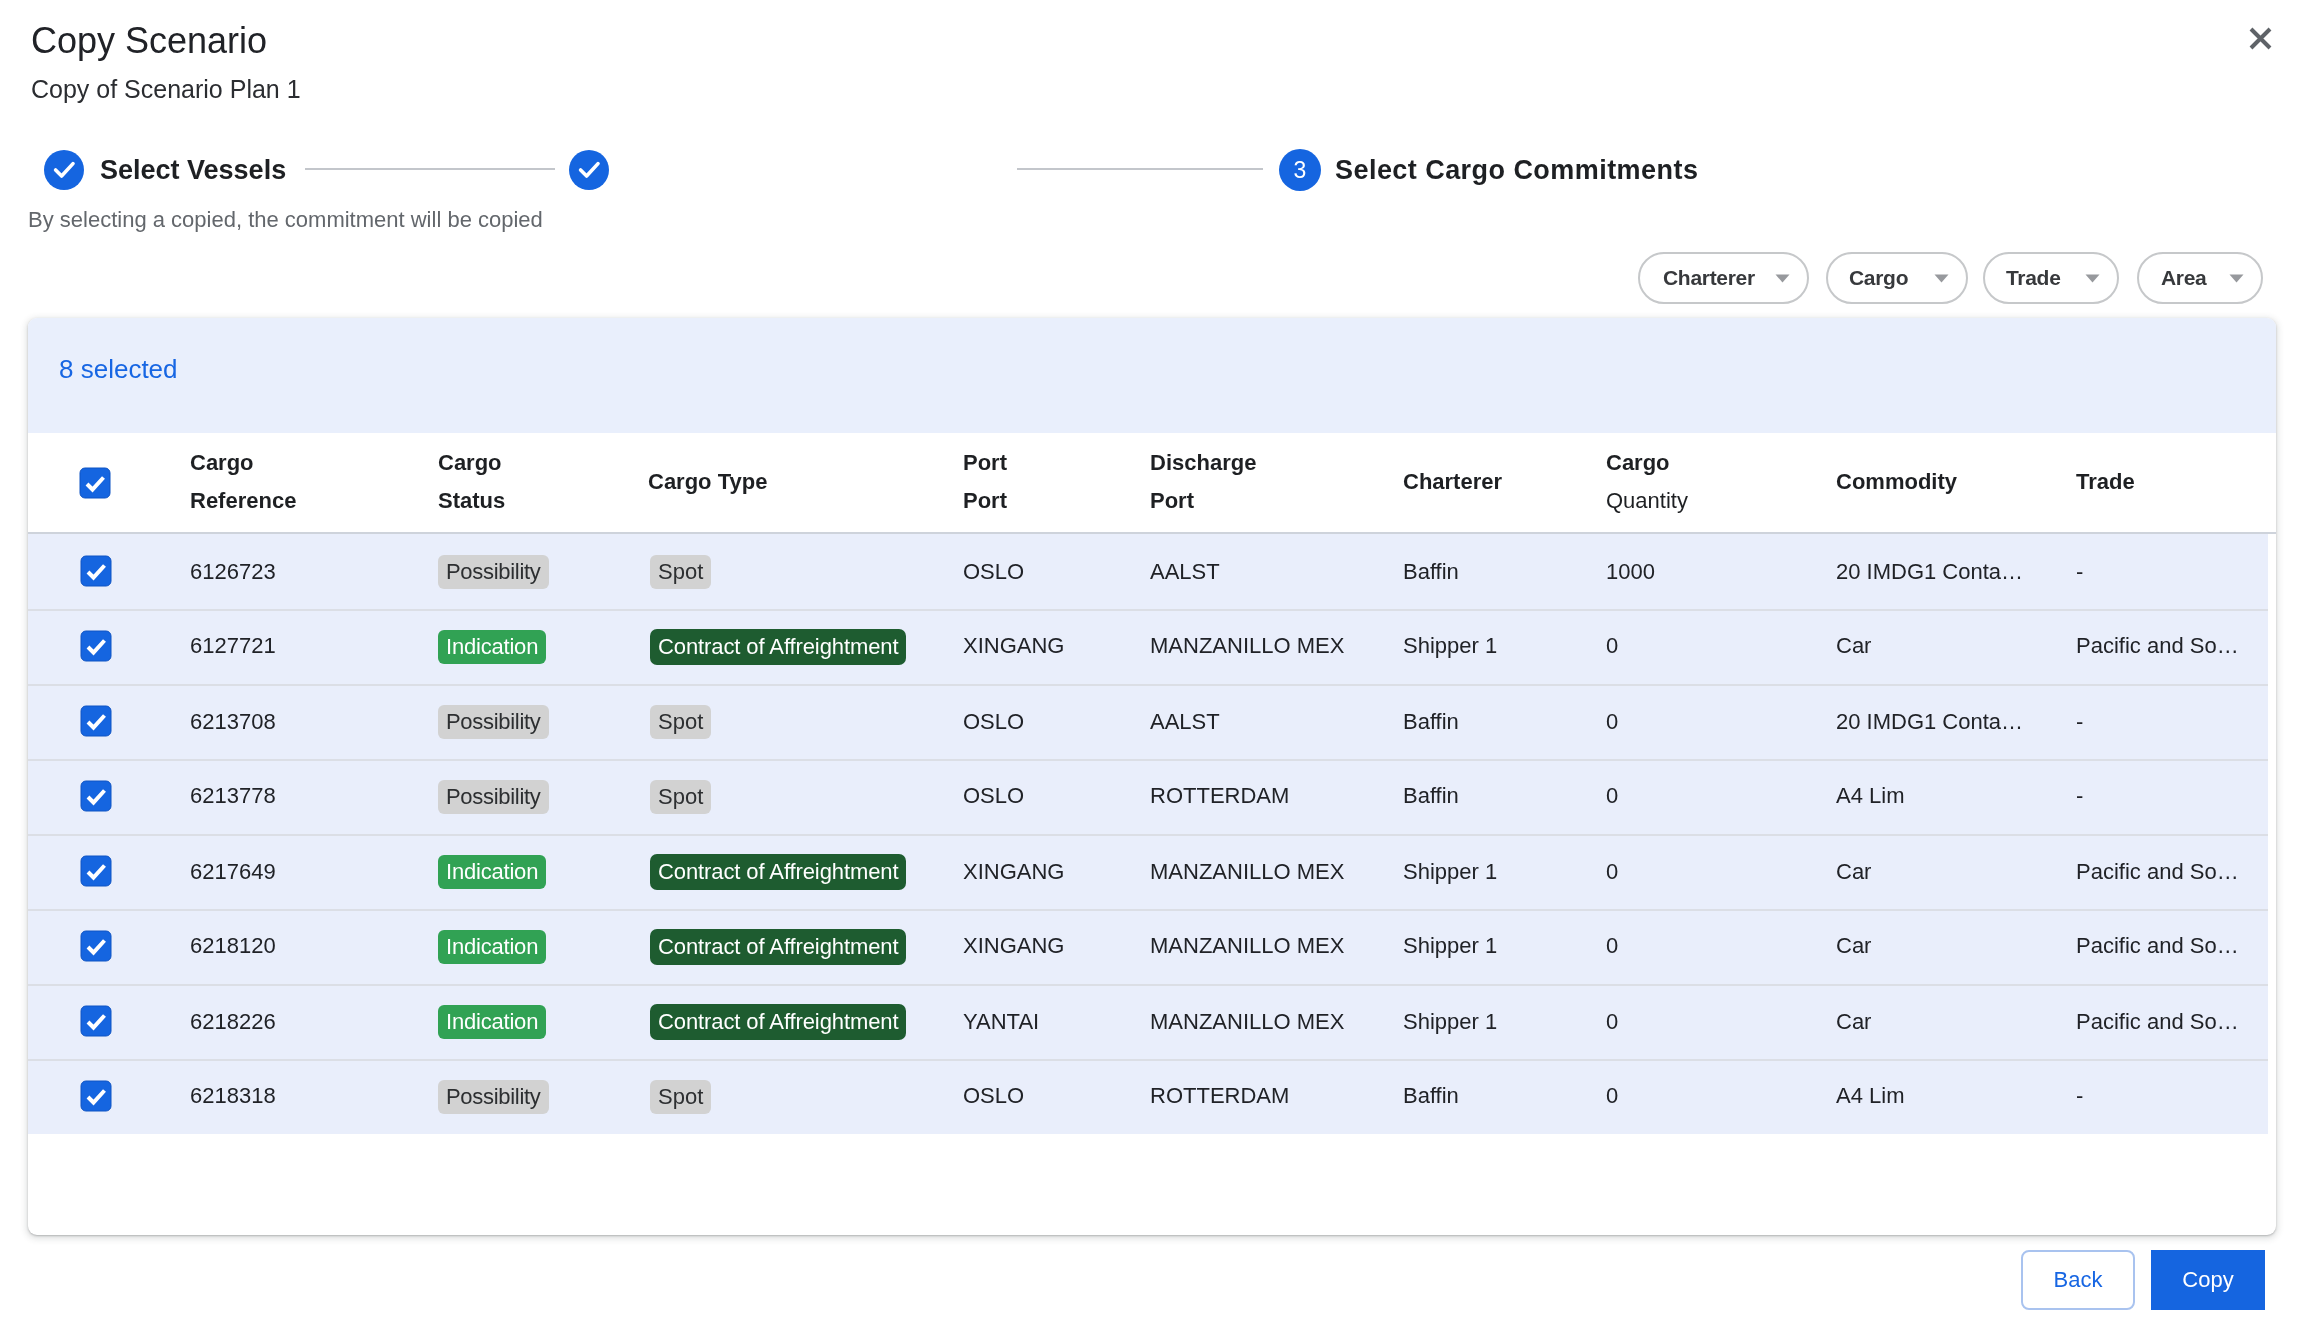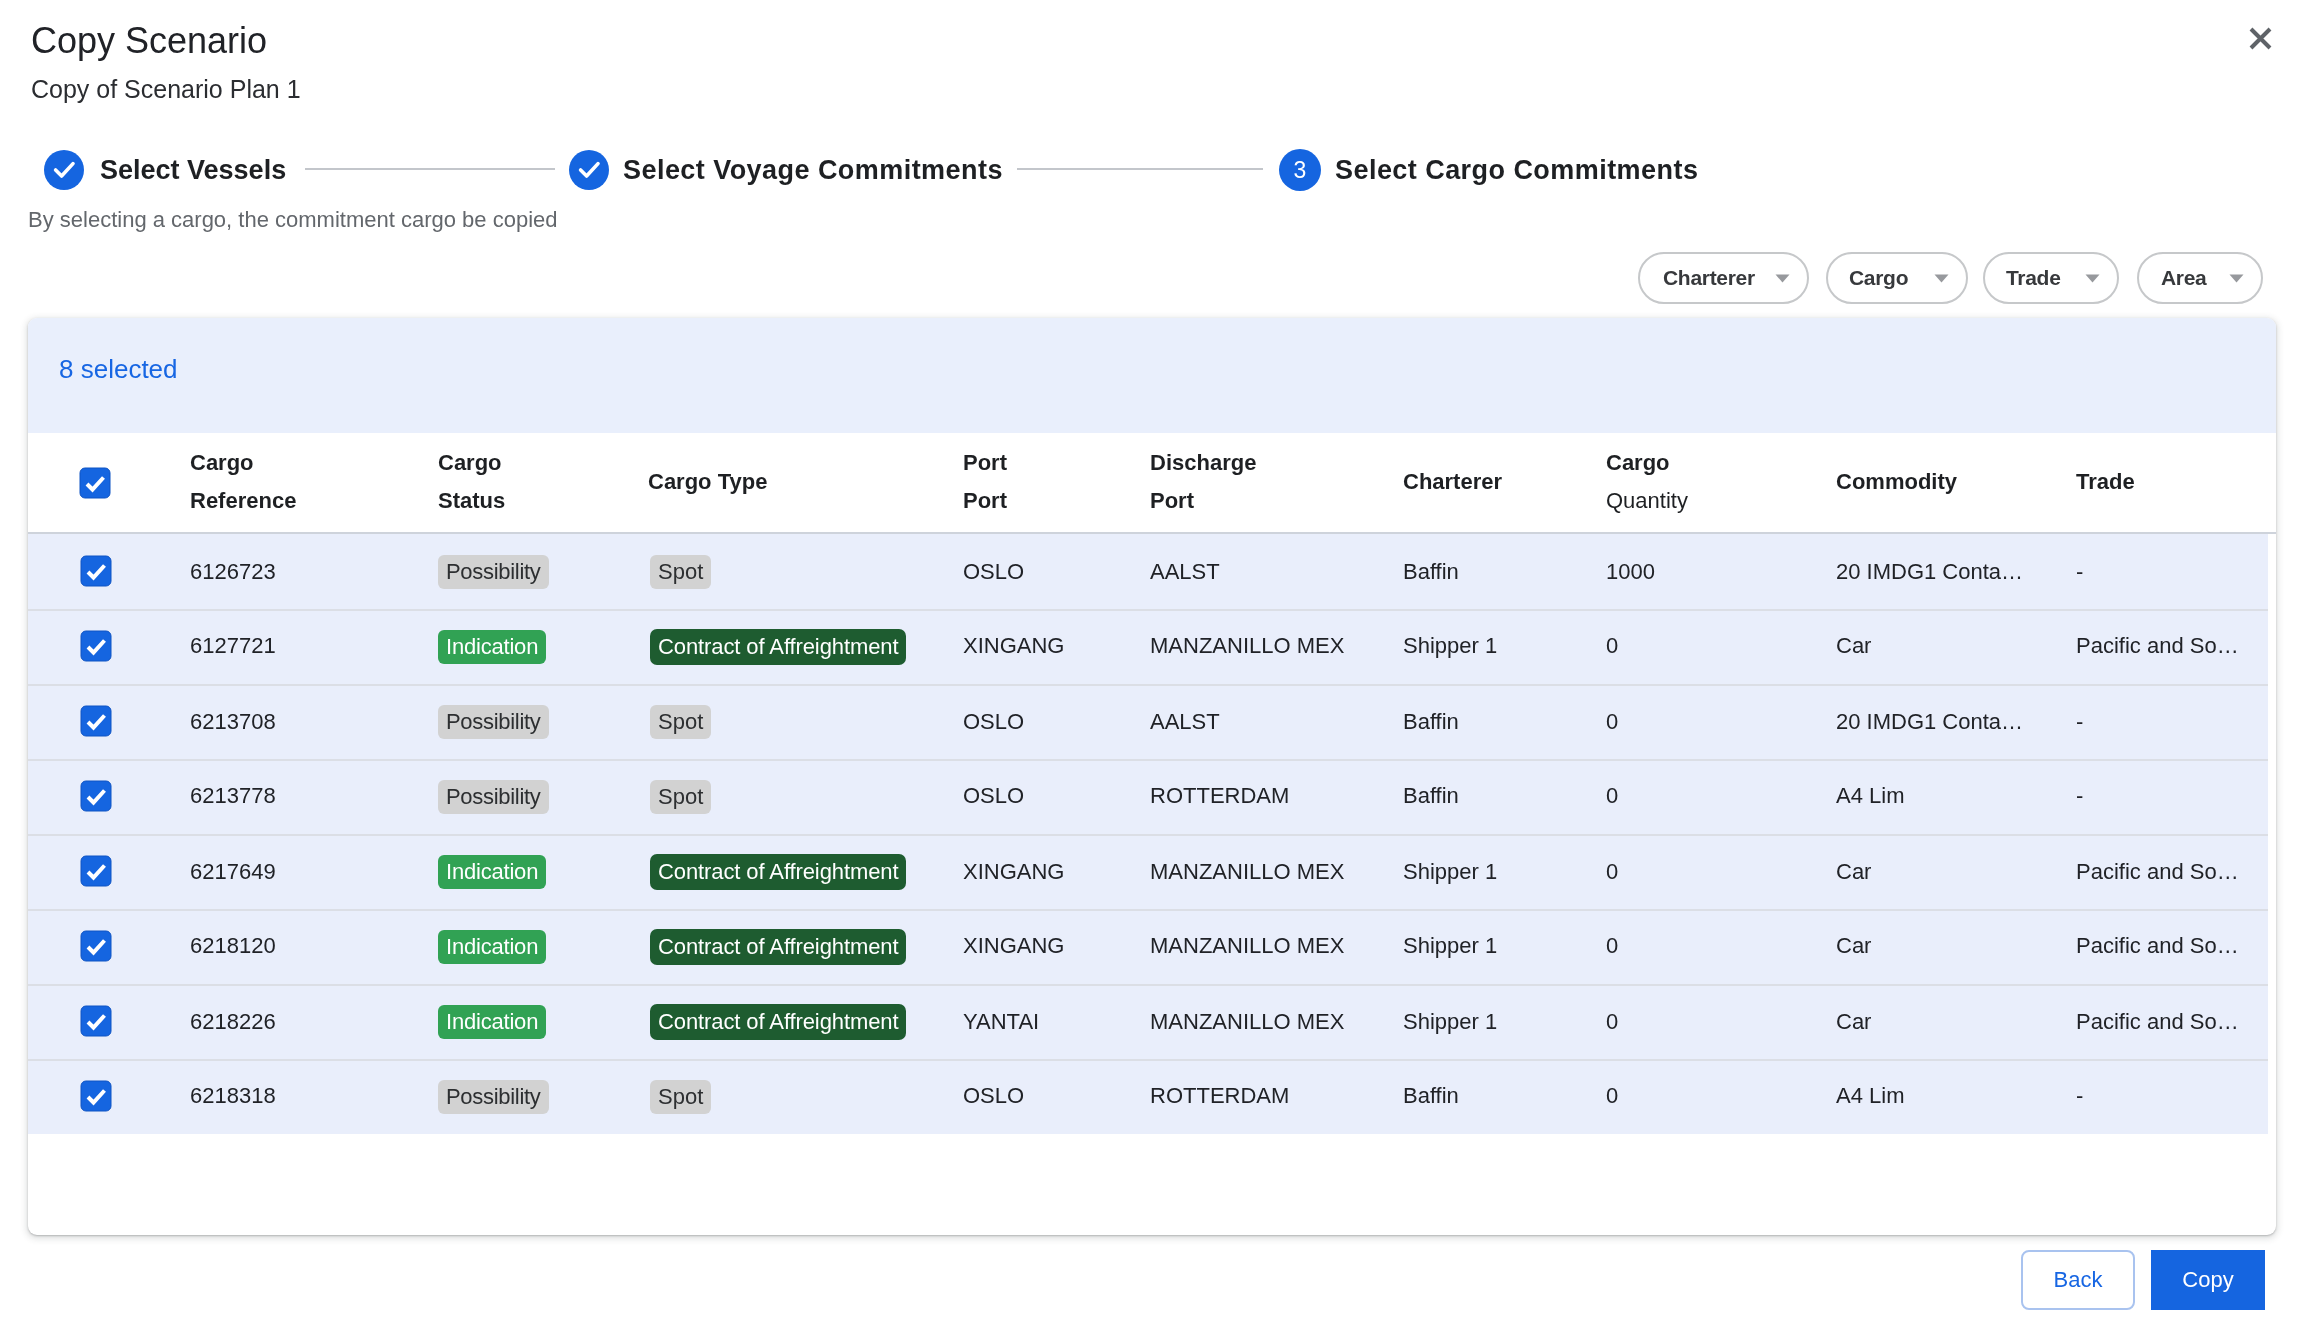--- a/index.html
+++ b/index.html
@@ -23,7 +23,6 @@
       <circle cx="20" cy="20" r="20" fill="#1565E0"></circle>
       <path d="M11.6 20 L17.6 26.0 L29.0 13.600000000000001" fill="none" stroke="#fff" stroke-width="3.6" stroke-linecap="round" stroke-linejoin="round"></path>
     </svg>
-<div class="t" style="left:623px;top:143px;font-size:27px;font-weight:700;color:#1e2023;line-height:54px;letter-spacing:0.45px;">Select Voyage Commitments</div>
 <div class="t" style="left:1017px;top:168px;width:246px;height:2px;background:#c3c6cb;"></div>
 <svg class="sc" style="left:1279px;top:149px" width="42" height="42" viewBox="0 0 42 42">
       <circle cx="21" cy="21" r="21" fill="#1565E0"></circle>

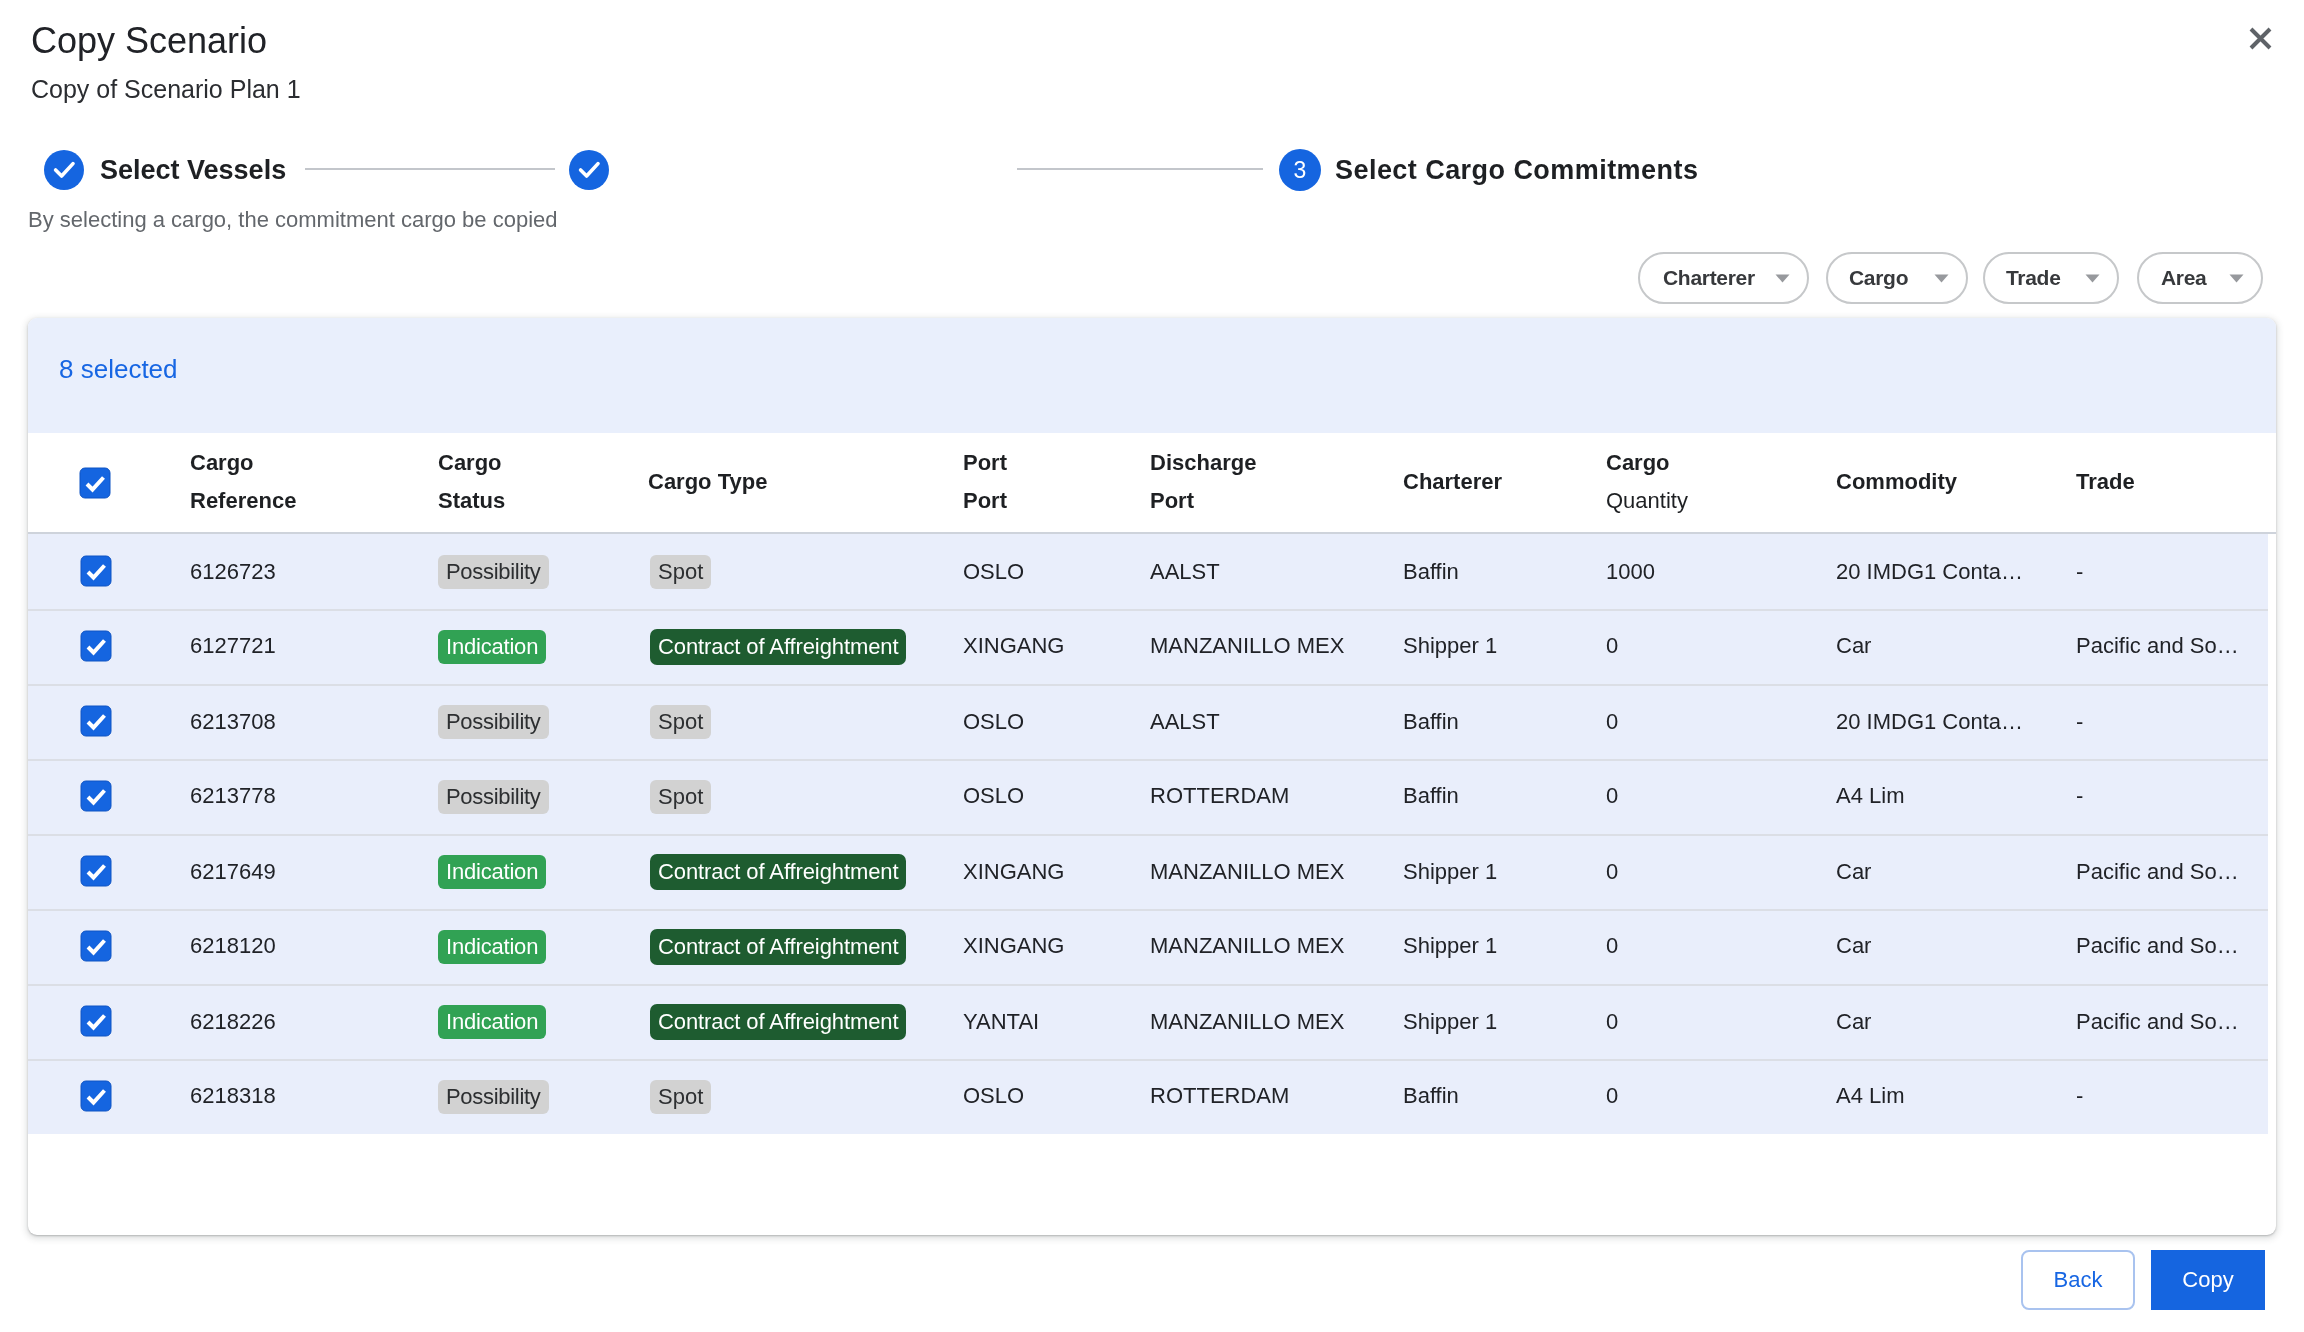--- a/index.html
+++ b/index.html
@@ -29,7 +29,7 @@
       <text x="21" y="21" text-anchor="middle" dominant-baseline="central" fill="#fff" font-size="23" font-family="Liberation Sans, sans-serif">3</text>
     </svg>
 <div class="t" style="left:1335px;top:143px;font-size:27px;font-weight:700;color:#1e2023;line-height:54px;letter-spacing:0.45px;">Select Cargo Commitments</div>
-<div class="t" style="left:28px;top:198px;font-size:22px;font-weight:400;color:#63676c;line-height:44px;">By selecting a cargo, the commitment cargo be copied</div>
+<div class="t" style="left:28px;top:198px;font-size:22px;font-weight:400;color:#63676c;line-height:44px;">By selecting a copied, the commitment will be copied</div>
 <div class="t" style="left:1638px;top:252px;width:167px;height:48px;border:2px solid #c6c8ca;border-radius:26px;background:#fff;"></div>
     <div class="t" style="left:1663px;top:257px;font-size:21px;font-weight:700;color:#37393c;line-height:42px;letter-spacing:-0.3px;">Charterer</div>
     <svg class="sc" style="left:1775px;top:274px" width="15" height="9" viewBox="0 0 15 9">

